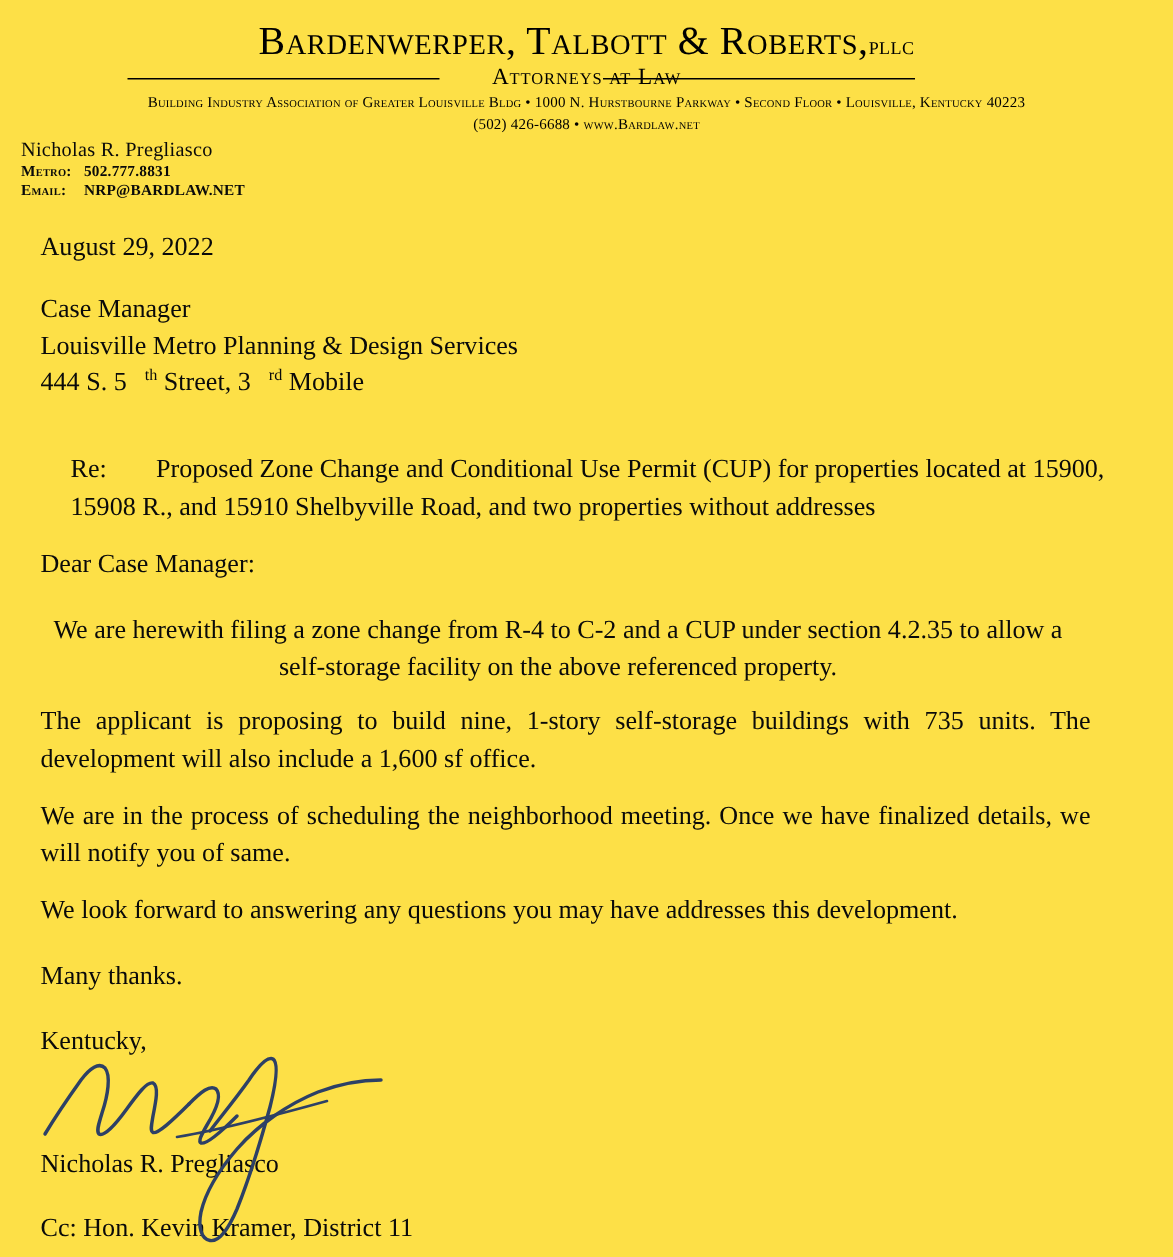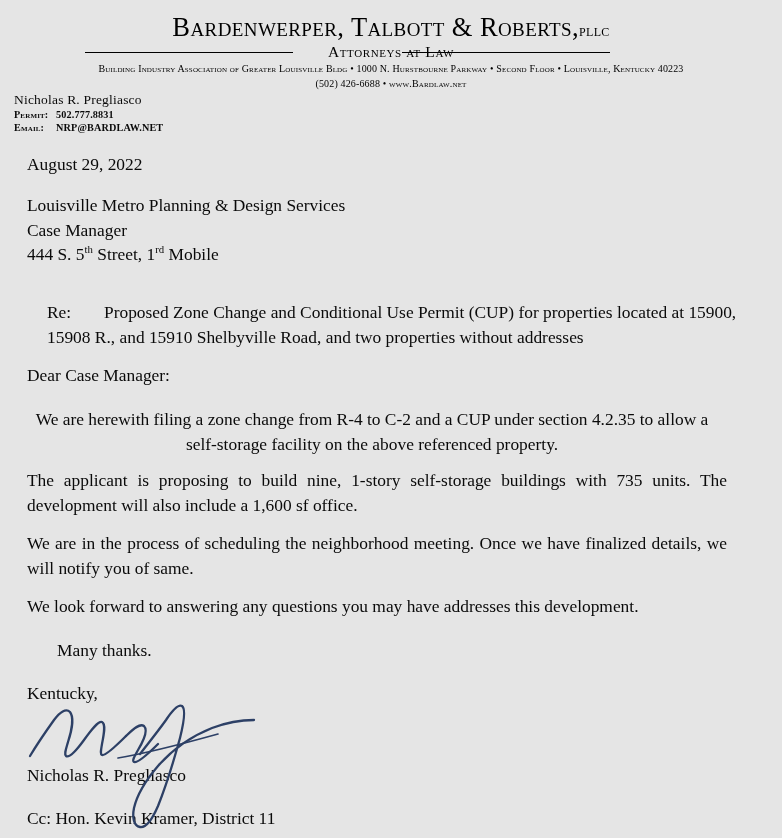--- a/index.html
+++ b/index.html
@@ -21,7 +21,7 @@
     position: relative;
     width: 782px;
     height: 838px;
-    background: #e5e5e5;
+    background: #fde047;
   }
 
   

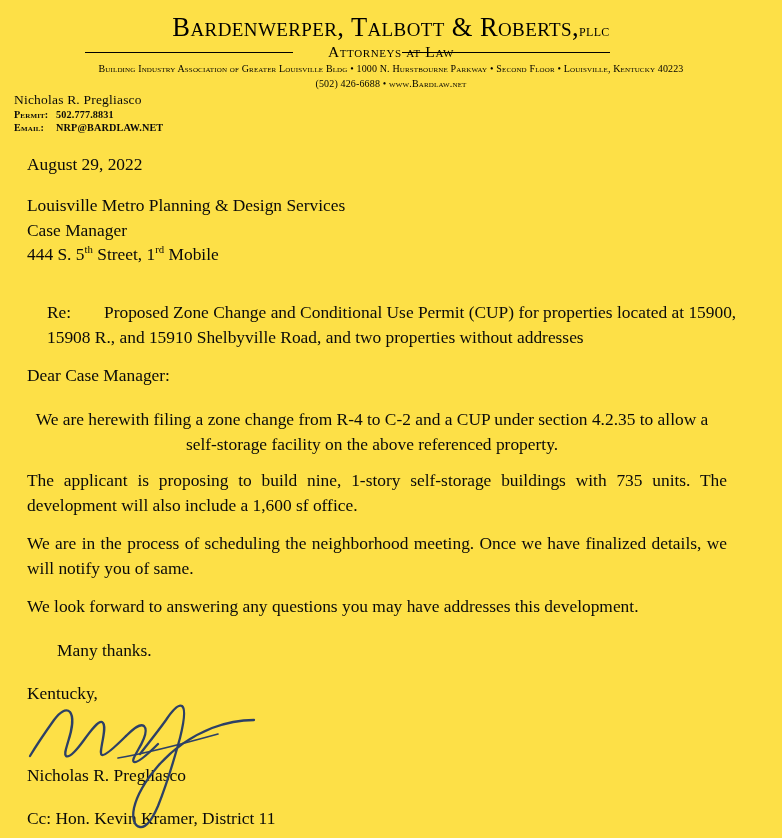--- a/index.html
+++ b/index.html
@@ -192,7 +192,7 @@
   <div class="sender">
     <div class="sender-name">Nicholas R. Pregliasco</div>
     <div class="sender-row">
-      <span class="lbl">Permit:</span><span class="val">502.777.8831</span>
+      <span class="lbl">Metro:</span><span class="val">502.777.8831</span>
     </div>
     <div class="sender-row">
       <span class="lbl">Email:</span><span class="val">NRP@BARDLAW.NET</span>

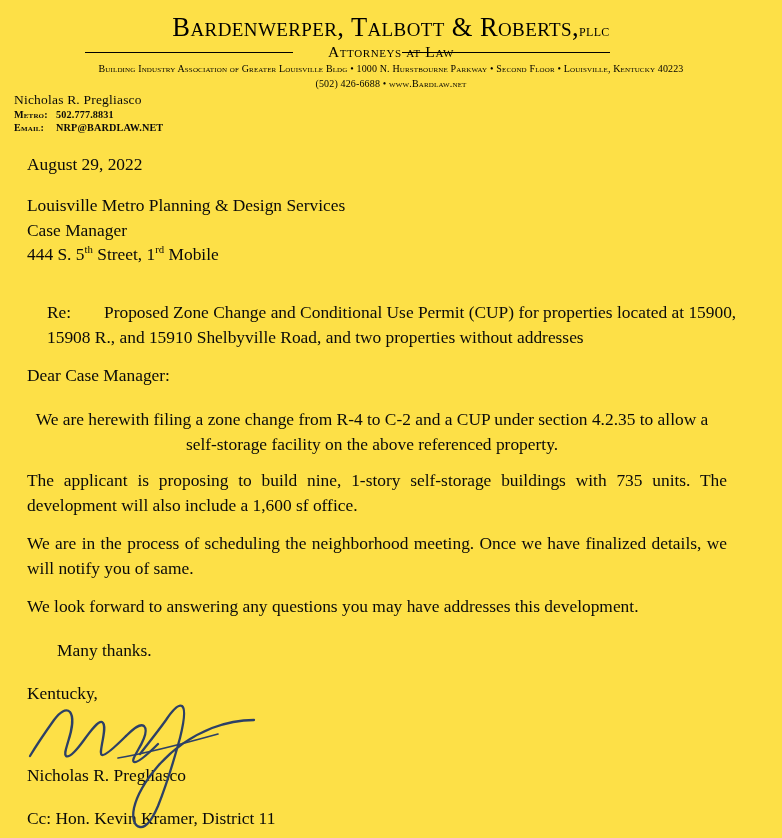--- a/index.html
+++ b/index.html
@@ -204,8 +204,8 @@
     <div class="blk date">August 29, 2022</div>
 
     <div class="blk recipient">
+      <p>Case Manager</p>
       <p>Louisville Metro Planning &amp; Design Services</p>
-      <p>Case Manager</p>
       <p><span>444 S. 5</span><sup>th</sup><span> Street, 1</span><sup>rd</sup><span> Mobile</span></p>
     </div>
 

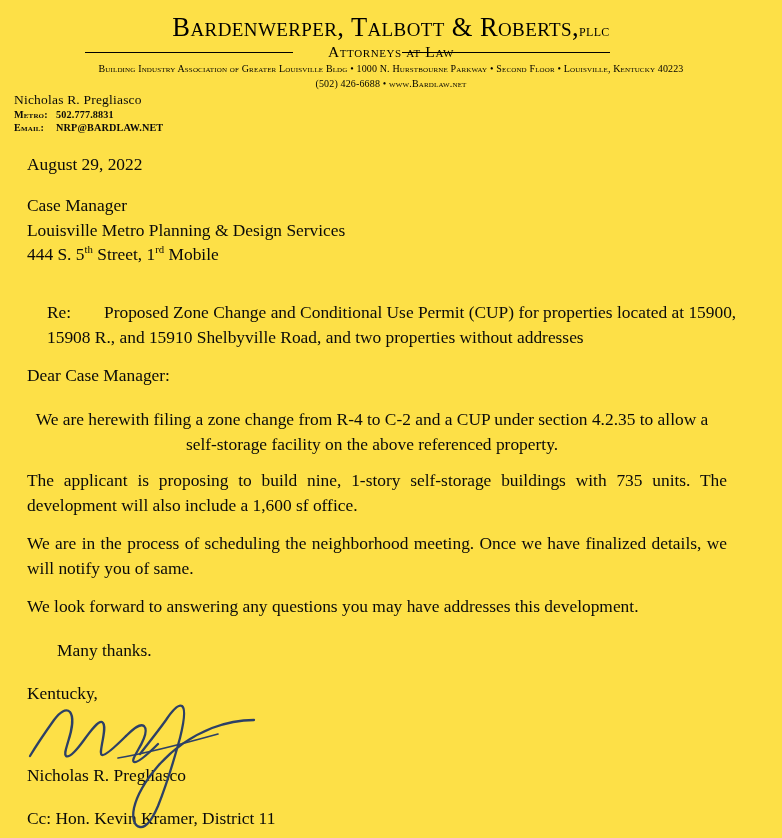--- a/index.html
+++ b/index.html
@@ -155,6 +155,7 @@
     font-size: 0.62em;
     vertical-align: super;
     line-height: 0;
+    margin-left: 12px;
   }
 
   

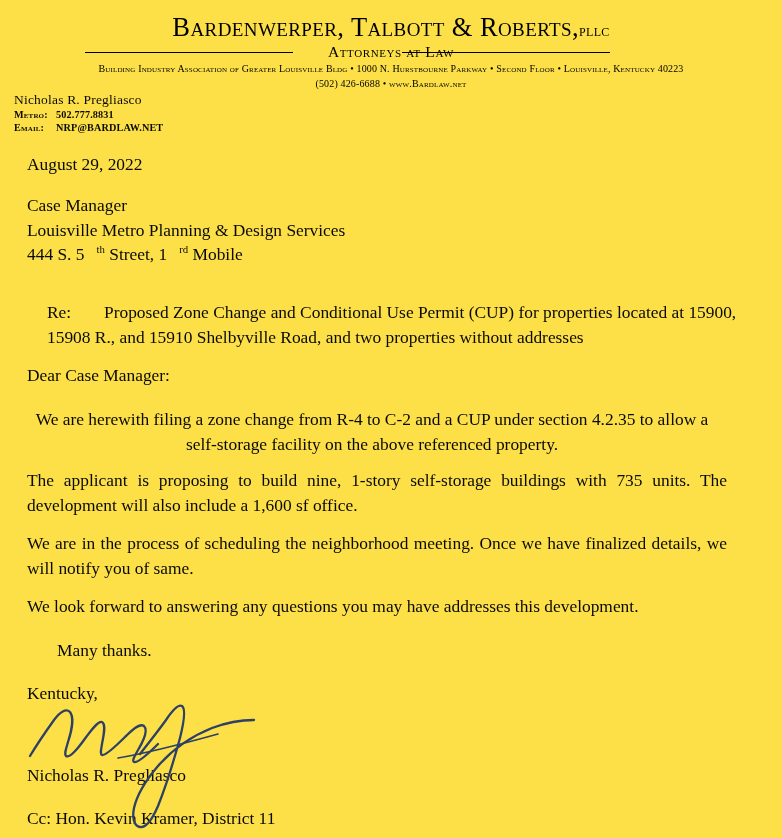--- a/index.html
+++ b/index.html
@@ -207,7 +207,7 @@
     <div class="blk recipient">
       <p>Case Manager</p>
       <p>Louisville Metro Planning &amp; Design Services</p>
-      <p><span>444 S. 5</span><sup>th</sup><span> Street, 1</span><sup>rd</sup><span> Mobile</span></p>
+      <p><span>444 S. 5</span><sup>th</sup><span> Street, 3</span><sup>rd</sup><span> Mobile</span></p>
     </div>
 
     <div class="blk re-block">

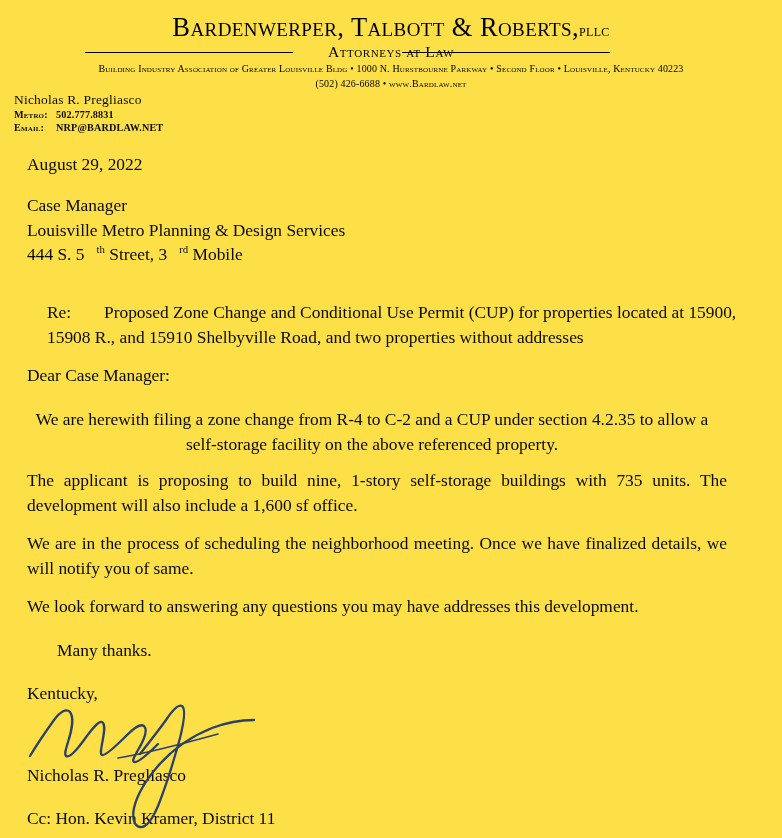--- a/index.html
+++ b/index.html
@@ -140,7 +140,7 @@
   .para2       { top: 468px; left: 0; width: 700px; text-align: justify; }
   .para3       { top: 531px; left: 0; width: 700px; text-align: justify; }
   .para4       { top: 594px; left: 0; width: 700px; }
-  .thanks      { top: 638px; left: 0; margin-left: 30px; }
+  .thanks      { top: 638px; left: 0; }
   .closing     { top: 681px; left: 0; }
   .signer      { top: 763px; left: 0; }
   .cc-line     { top: 806px; left: 0; }

